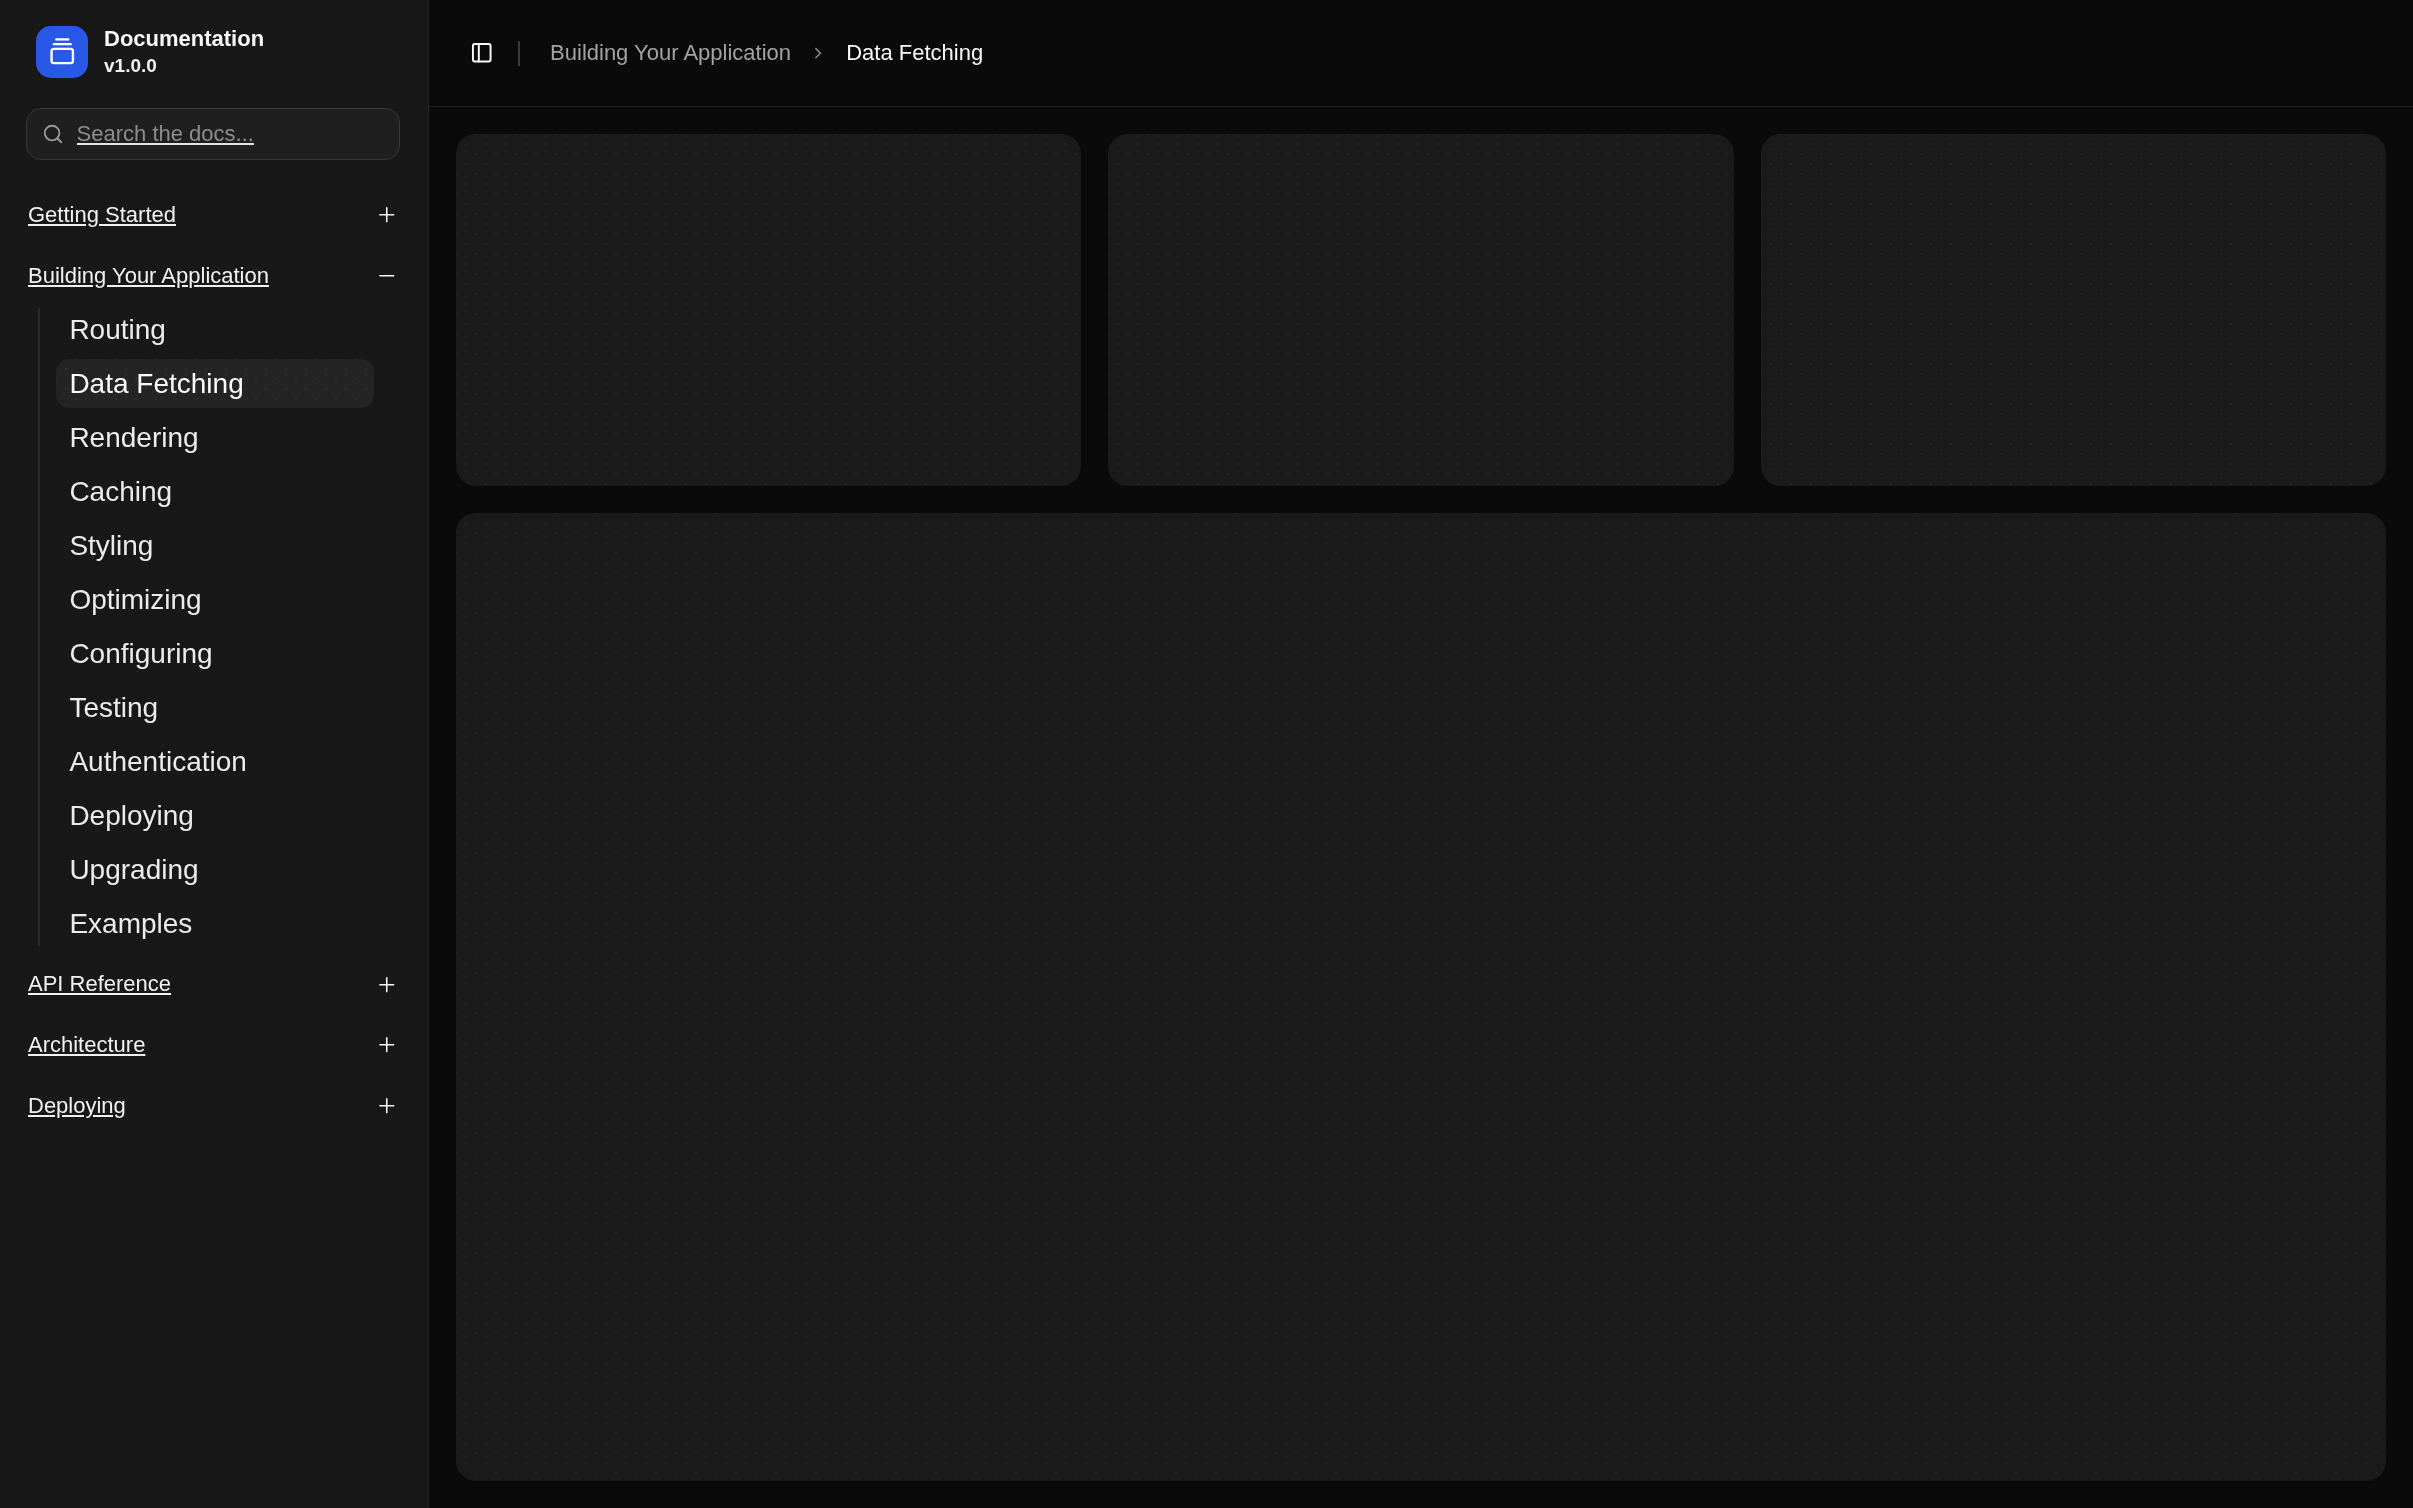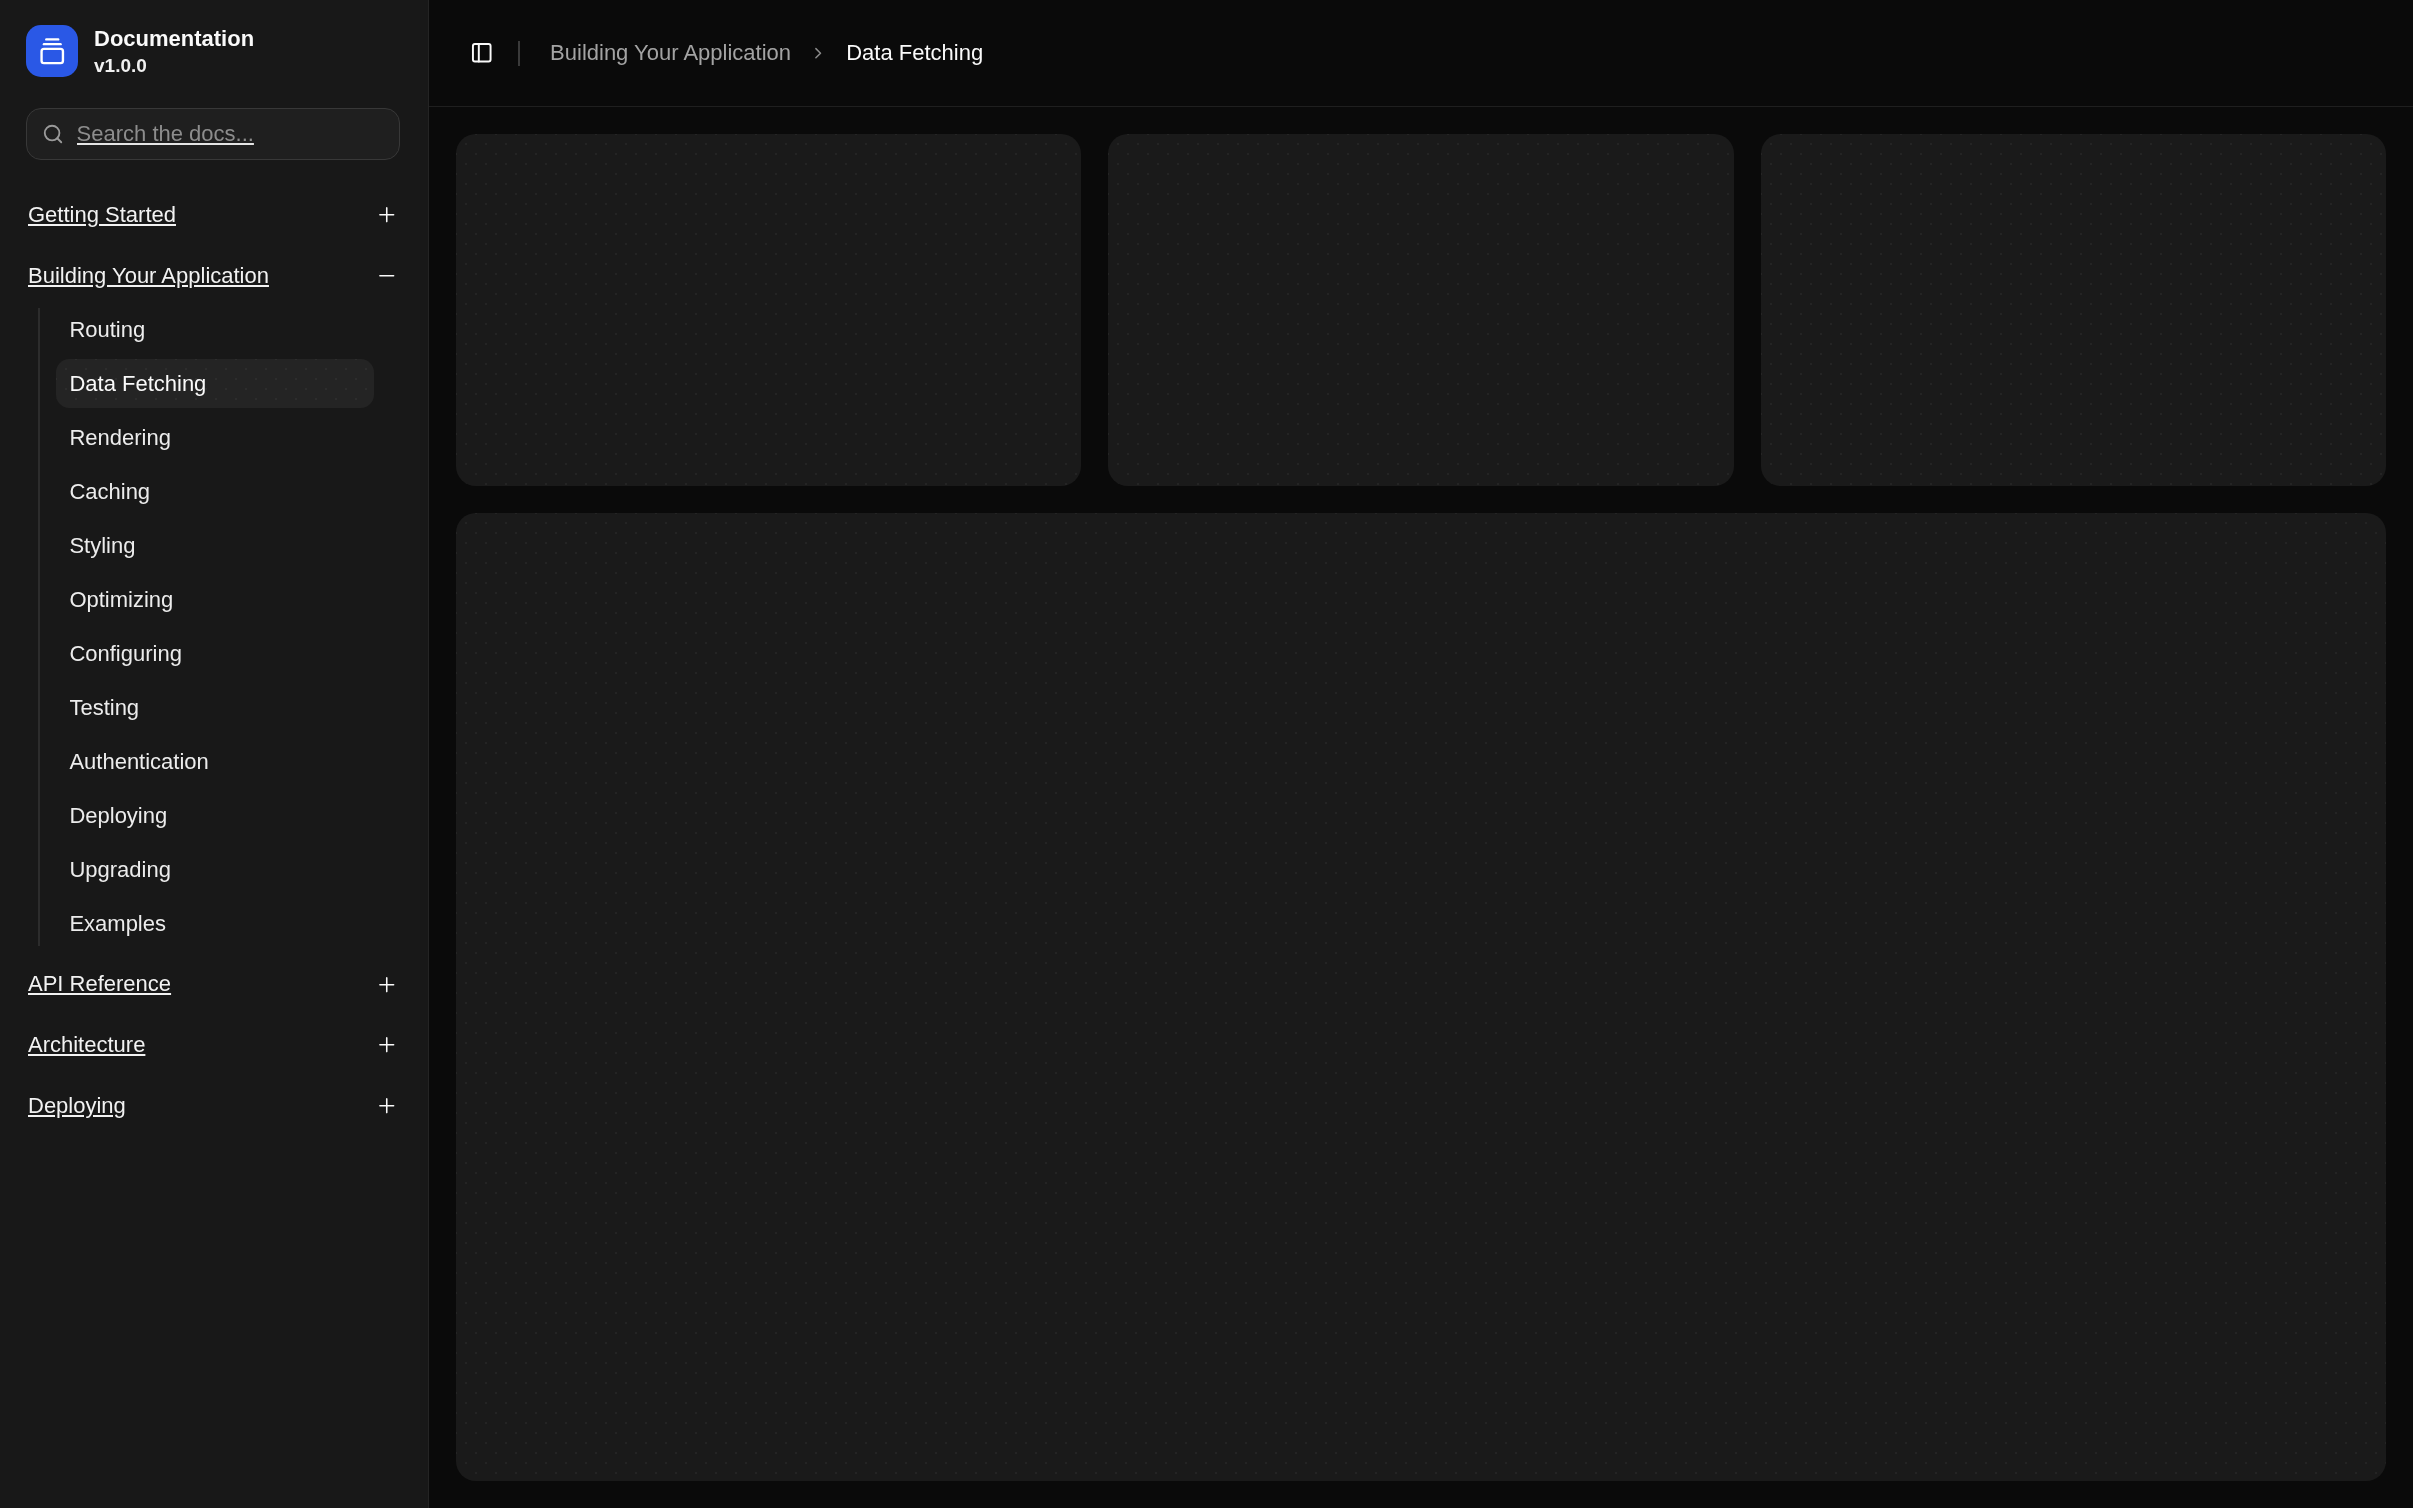--- a/index.html
+++ b/index.html
@@ -29,8 +29,9 @@
     display: flex; flex-direction: column;
   }
   .sidebar-header {
-    display: flex; align-items: flex-start;
+    display: flex; align-items: center;
     padding: 25px 27px 0 26px;
+    margin-left: 10px;
   }
   .logo-box {
     width: 52px; height: 52px; border-radius: 15px;

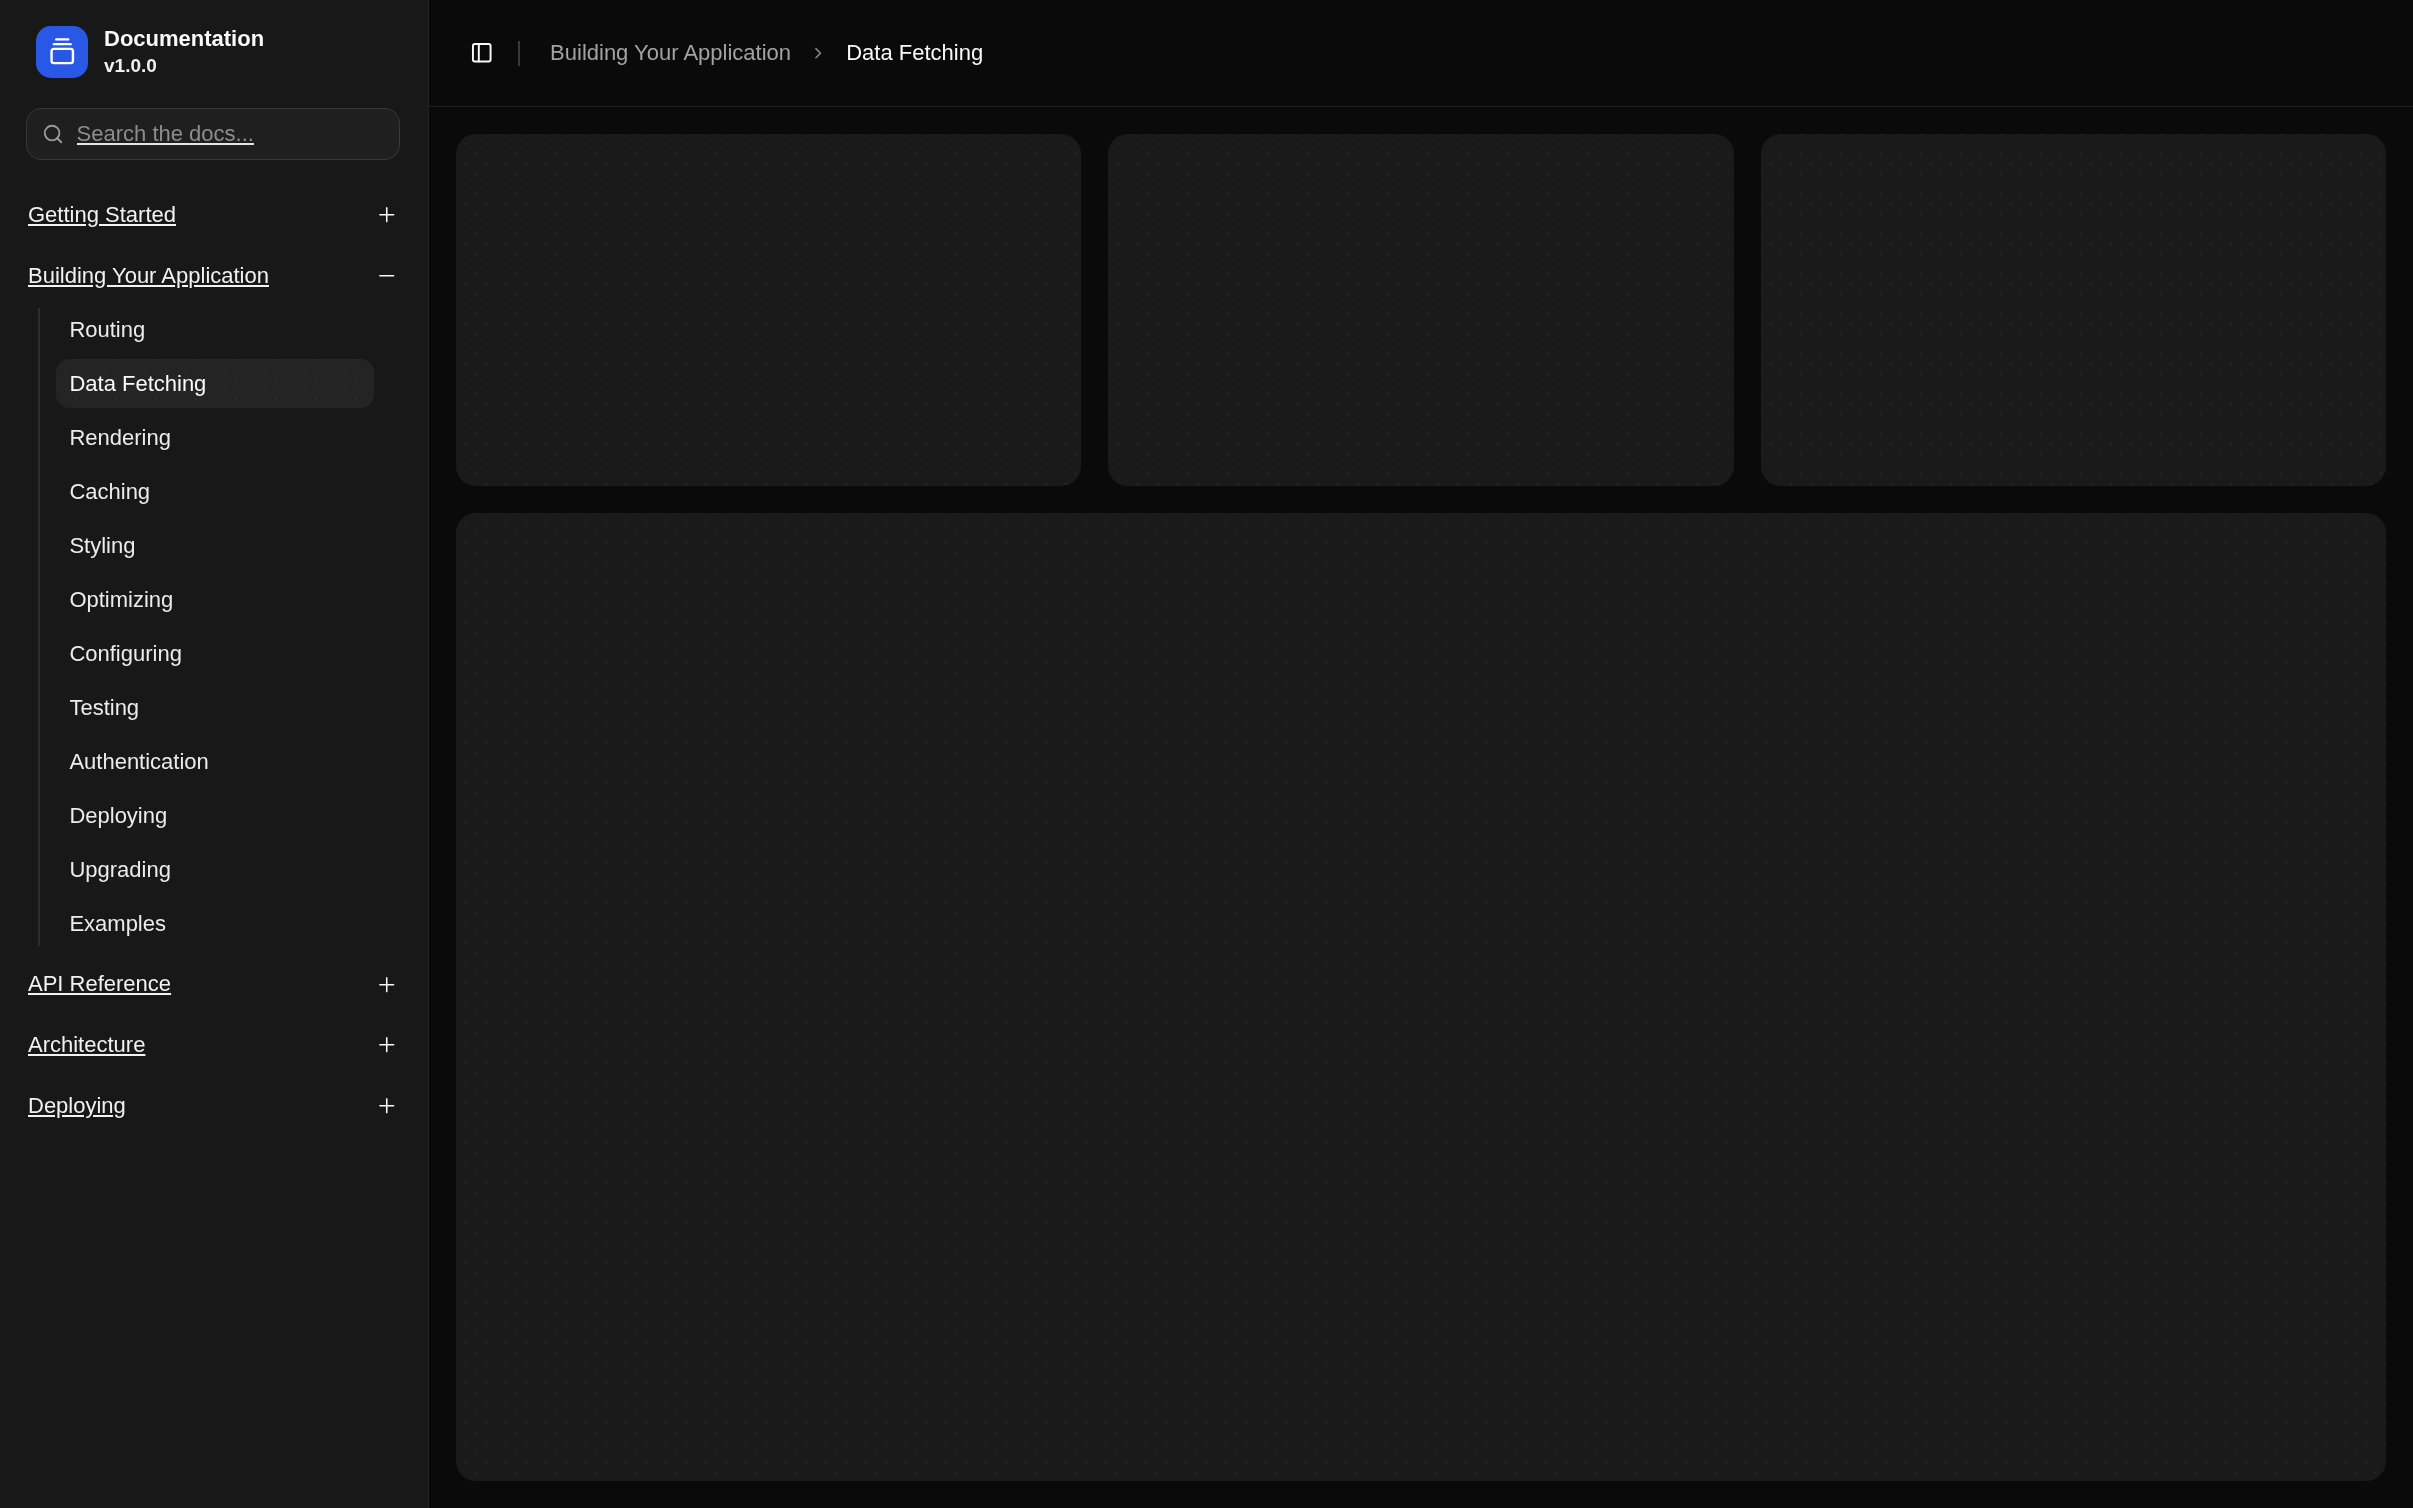--- a/index.html
+++ b/index.html
@@ -87,7 +87,7 @@
     border-radius: 13.4px;
     display: flex; align-items: center;
     padding: 0 13.4px;
-    font-size: 22px; color: #ececec;
+    font-size: 28px; color: #ececec;
     cursor: pointer;
   }
   .sub-btn.active { background-color: #242424; color: #fafafa; }

